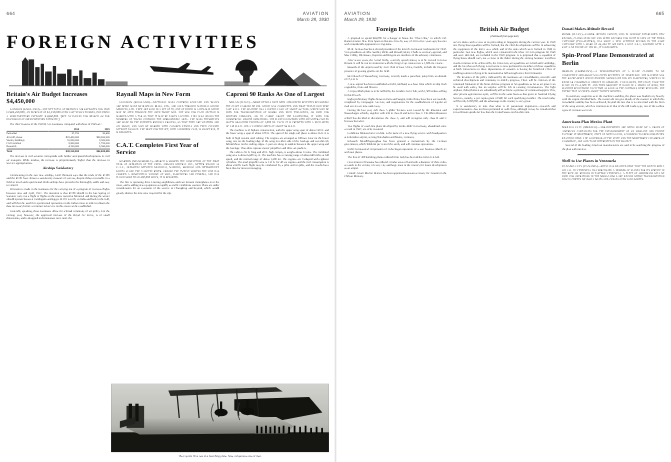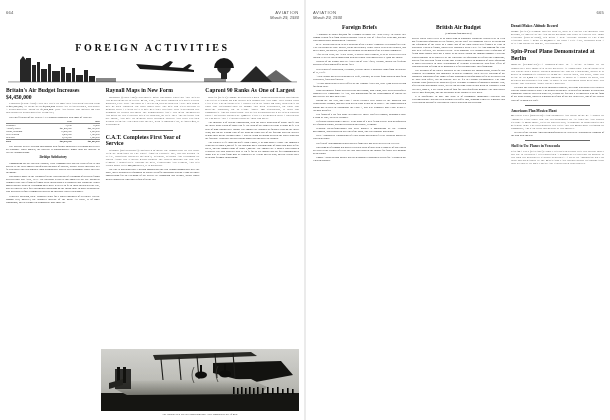--- a/index.html
+++ b/index.html
@@ -25,11 +25,10 @@
 
   
   .section-title{
-    text-align:center;
-    font-size:10px;
+    font-size:17px;
     font-weight:bold;
     letter-spacing:2.6px;
-    margin:18px 0 1px 0;
+    margin:5px 0 1px 0;
     font-family:"Liberation Serif",serif;
     color:#101010;
   }

